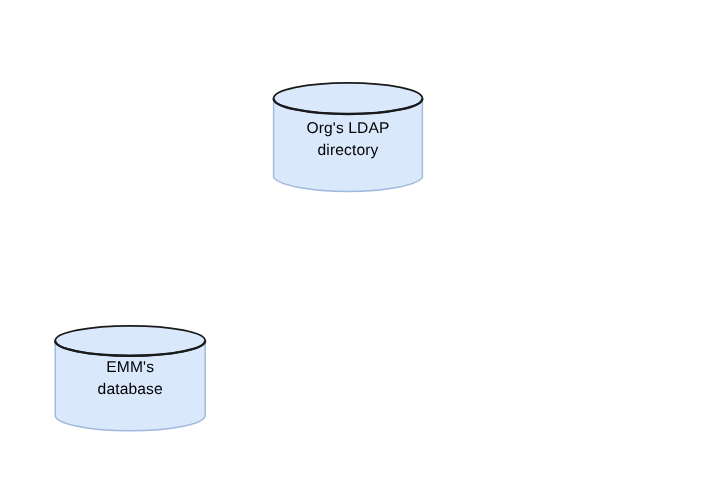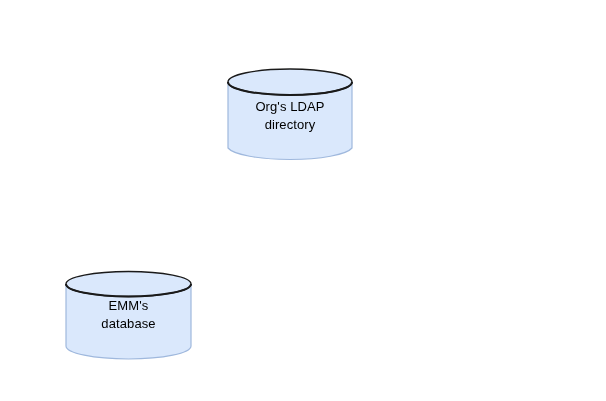--- a/index.html
+++ b/index.html
@@ -64,7 +64,6 @@
     top: 271px;
     width: 127px;
     height: 88px;
-    margin-left: 20px;
   }
   #node-emm .node-label {
     top: 26px;

